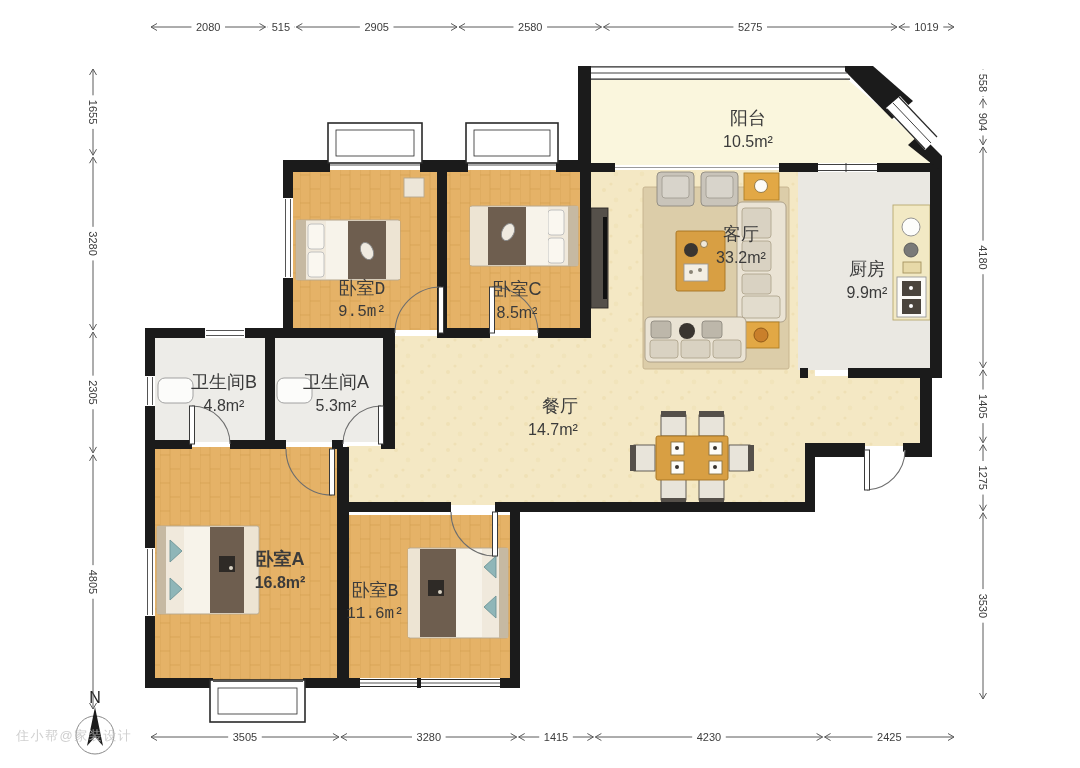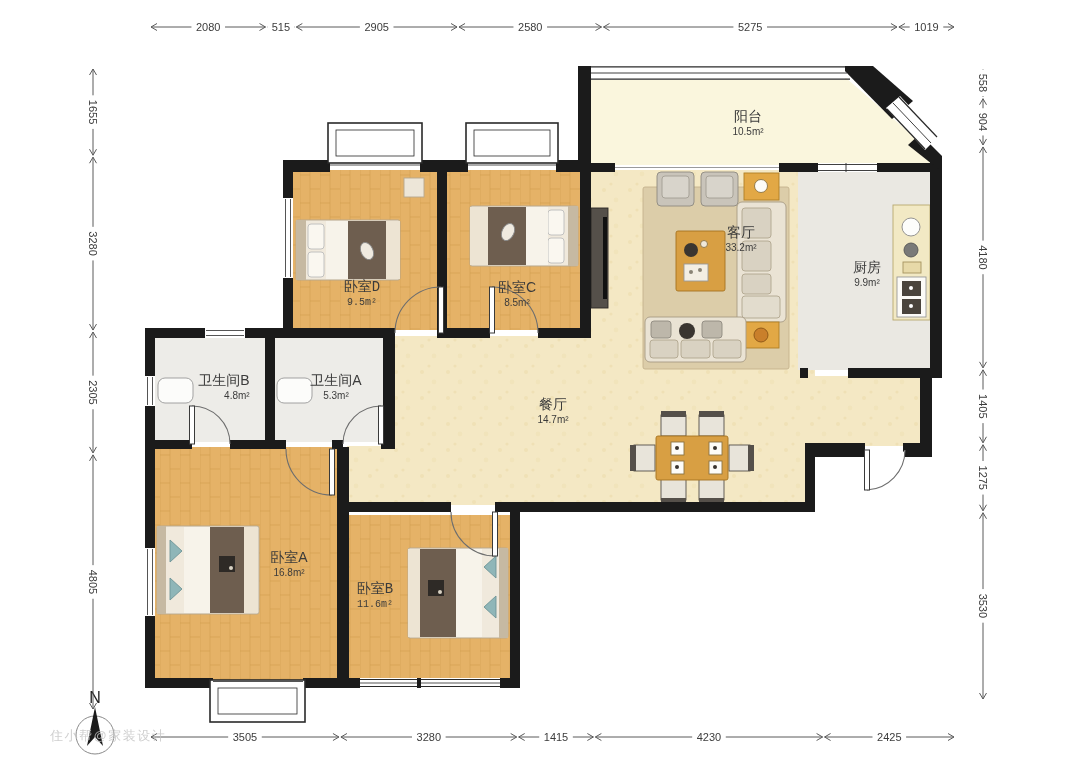--- a/index.html
+++ b/index.html
@@ -7,7 +7,7 @@
   .canvas{position:relative;width:1080px;height:768px;background:#fff;}
   .canvas > svg{position:absolute;left:0;top:0;}
   .room-label{position:absolute;transform:translateX(-50%);text-align:center;color:#3b3b3b;line-height:1.32;white-space:nowrap;}
-  .room-label .rname{font-size:14px;}
+  .room-label .rname{font-size:18px;}
   .room-label .rarea{font-size:10px;}
   .watermark{position:absolute;left:16px;top:727px;font-size:13px;color:#c3c3c3;opacity:.8;letter-spacing:1.5px;margin-left:34px;}
 </style>

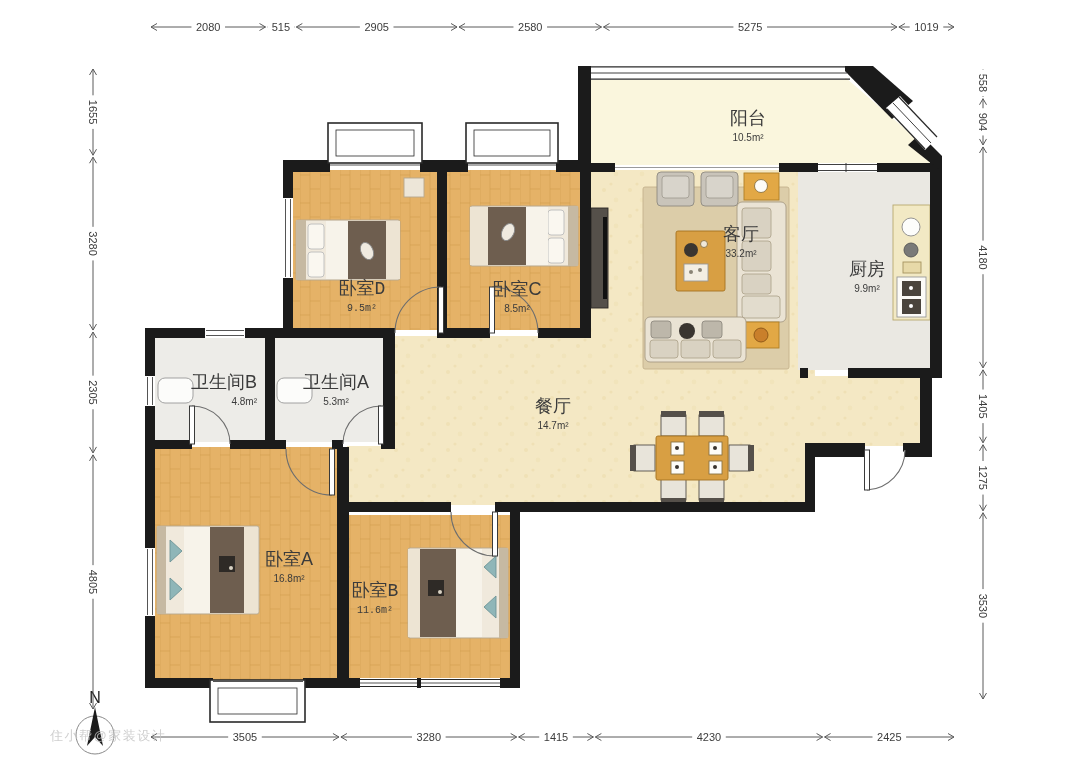--- a/index.html
+++ b/index.html
@@ -8,7 +8,7 @@
   .canvas > svg{position:absolute;left:0;top:0;}
   .room-label{position:absolute;transform:translateX(-50%);text-align:center;color:#3b3b3b;line-height:1.32;white-space:nowrap;}
   .room-label .rname{font-size:18px;}
-  .room-label .rarea{font-size:10px;}
+  .room-label .rarea{font-size:16px;}
   .watermark{position:absolute;left:16px;top:727px;font-size:13px;color:#c3c3c3;opacity:.8;letter-spacing:1.5px;margin-left:34px;}
 </style>
 </head>

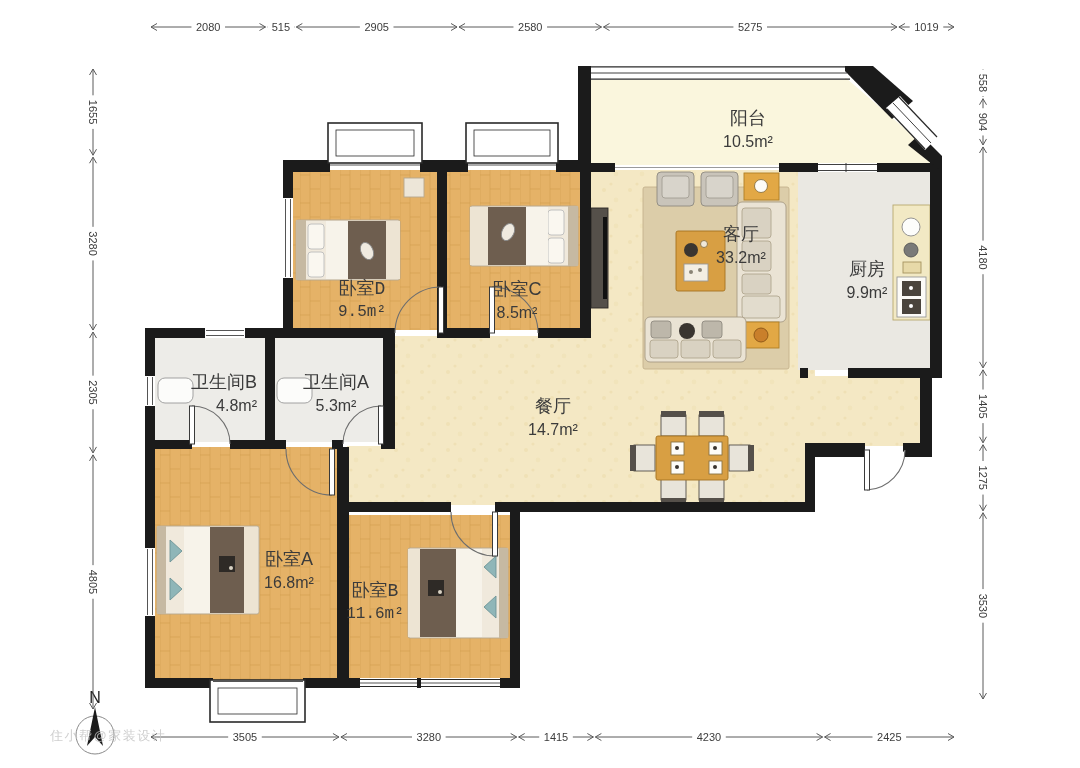--- a/index.html
+++ b/index.html
@@ -488,7 +488,7 @@
     <div class="rname">卧室C</div>
     <div class="rarea">8.5m²</div>
   </div>
-  <div class="room-label" style="left:224px;top:371px;text-align:right;">
+  <div class="room-label" style="left:224px;top:371px;">
     <div class="rname">卫生间B</div>
     <div class="rarea">4.8m²</div>
   </div>

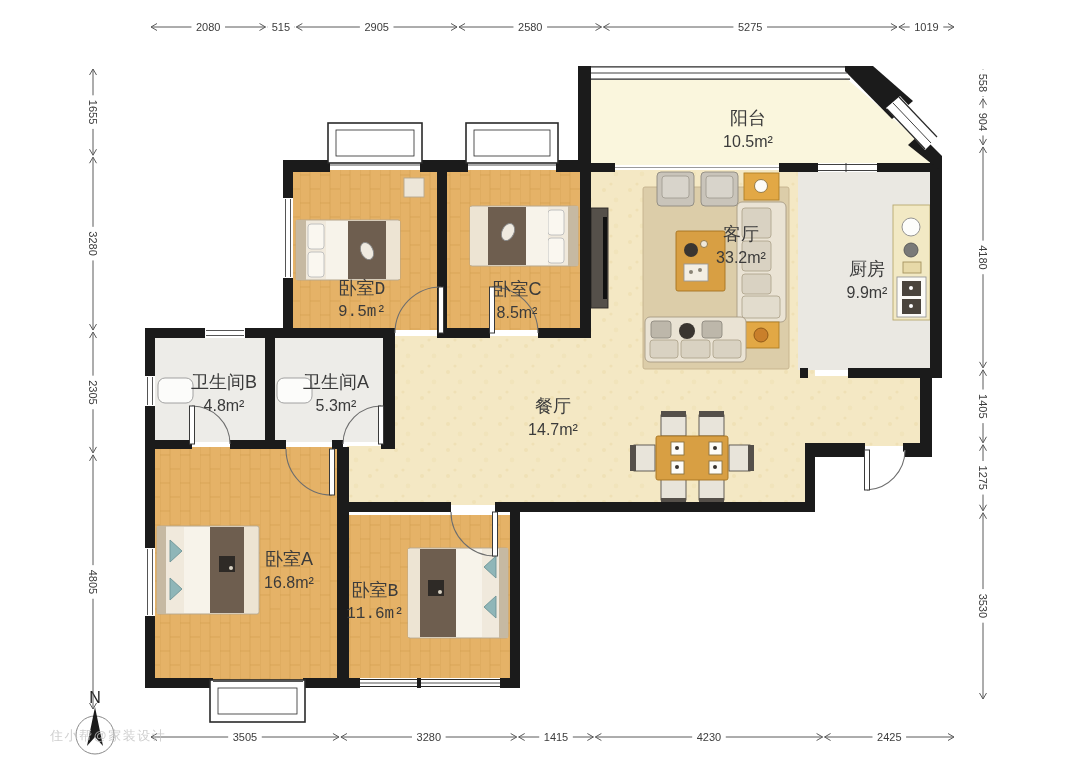--- a/index.html
+++ b/index.html
@@ -496,7 +496,7 @@
     <div class="rname">卫生间A</div>
     <div class="rarea">5.3m²</div>
   </div>
-  <div class="room-label" style="left:553px;top:395px;">
+  <div class="room-label" style="left:553px;top:395px;text-align:right;">
     <div class="rname">餐厅</div>
     <div class="rarea">14.7m²</div>
   </div>

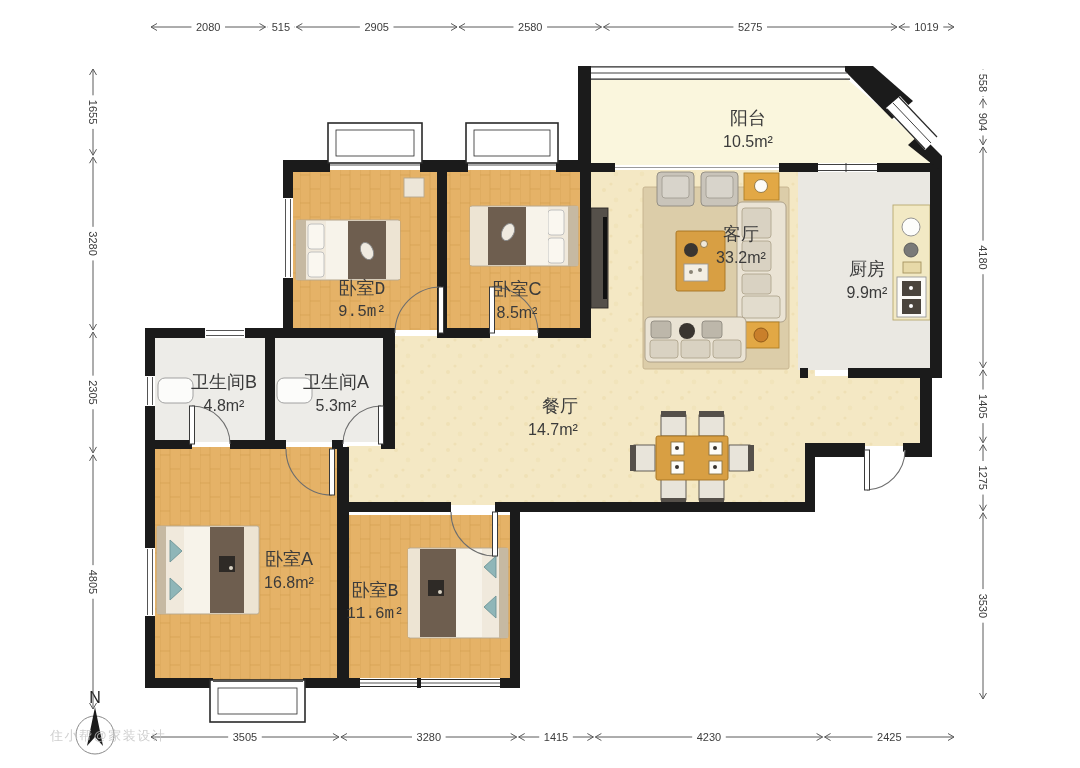--- a/index.html
+++ b/index.html
@@ -500,7 +500,7 @@
     <div class="rname">餐厅</div>
     <div class="rarea">14.7m²</div>
   </div>
-  <div class="room-label" style="left:289px;top:548px;">
+  <div class="room-label" style="left:280px;top:548px;font-weight:bold;">
     <div class="rname">卧室A</div>
     <div class="rarea">16.8m²</div>
   </div>

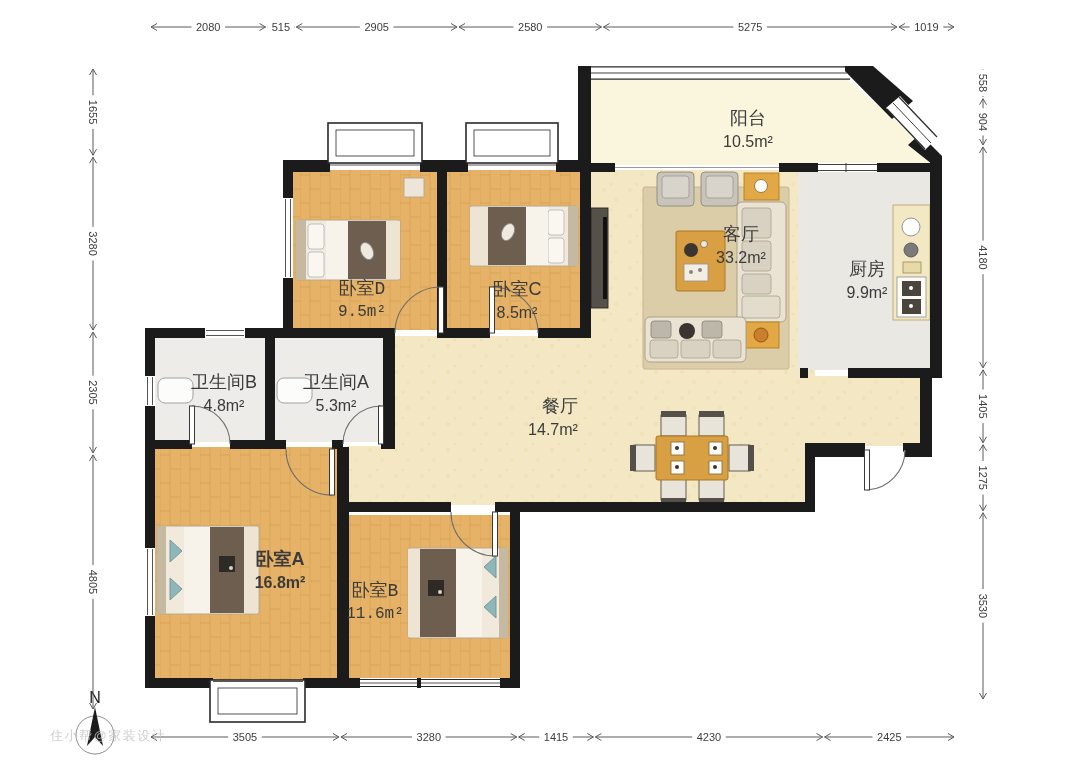--- a/index.html
+++ b/index.html
@@ -9,7 +9,7 @@
   .room-label{position:absolute;transform:translateX(-50%);text-align:center;color:#3b3b3b;line-height:1.32;white-space:nowrap;}
   .room-label .rname{font-size:18px;}
   .room-label .rarea{font-size:16px;}
-  .watermark{position:absolute;left:16px;top:727px;font-size:13px;color:#c3c3c3;opacity:.8;letter-spacing:1.5px;margin-left:34px;}
+  .watermark{position:absolute;left:16px;top:727px;font-size:13px;color:#c3c3c3;opacity:.8;letter-spacing:1.5px;}
 </style>
 </head>
 <body>

